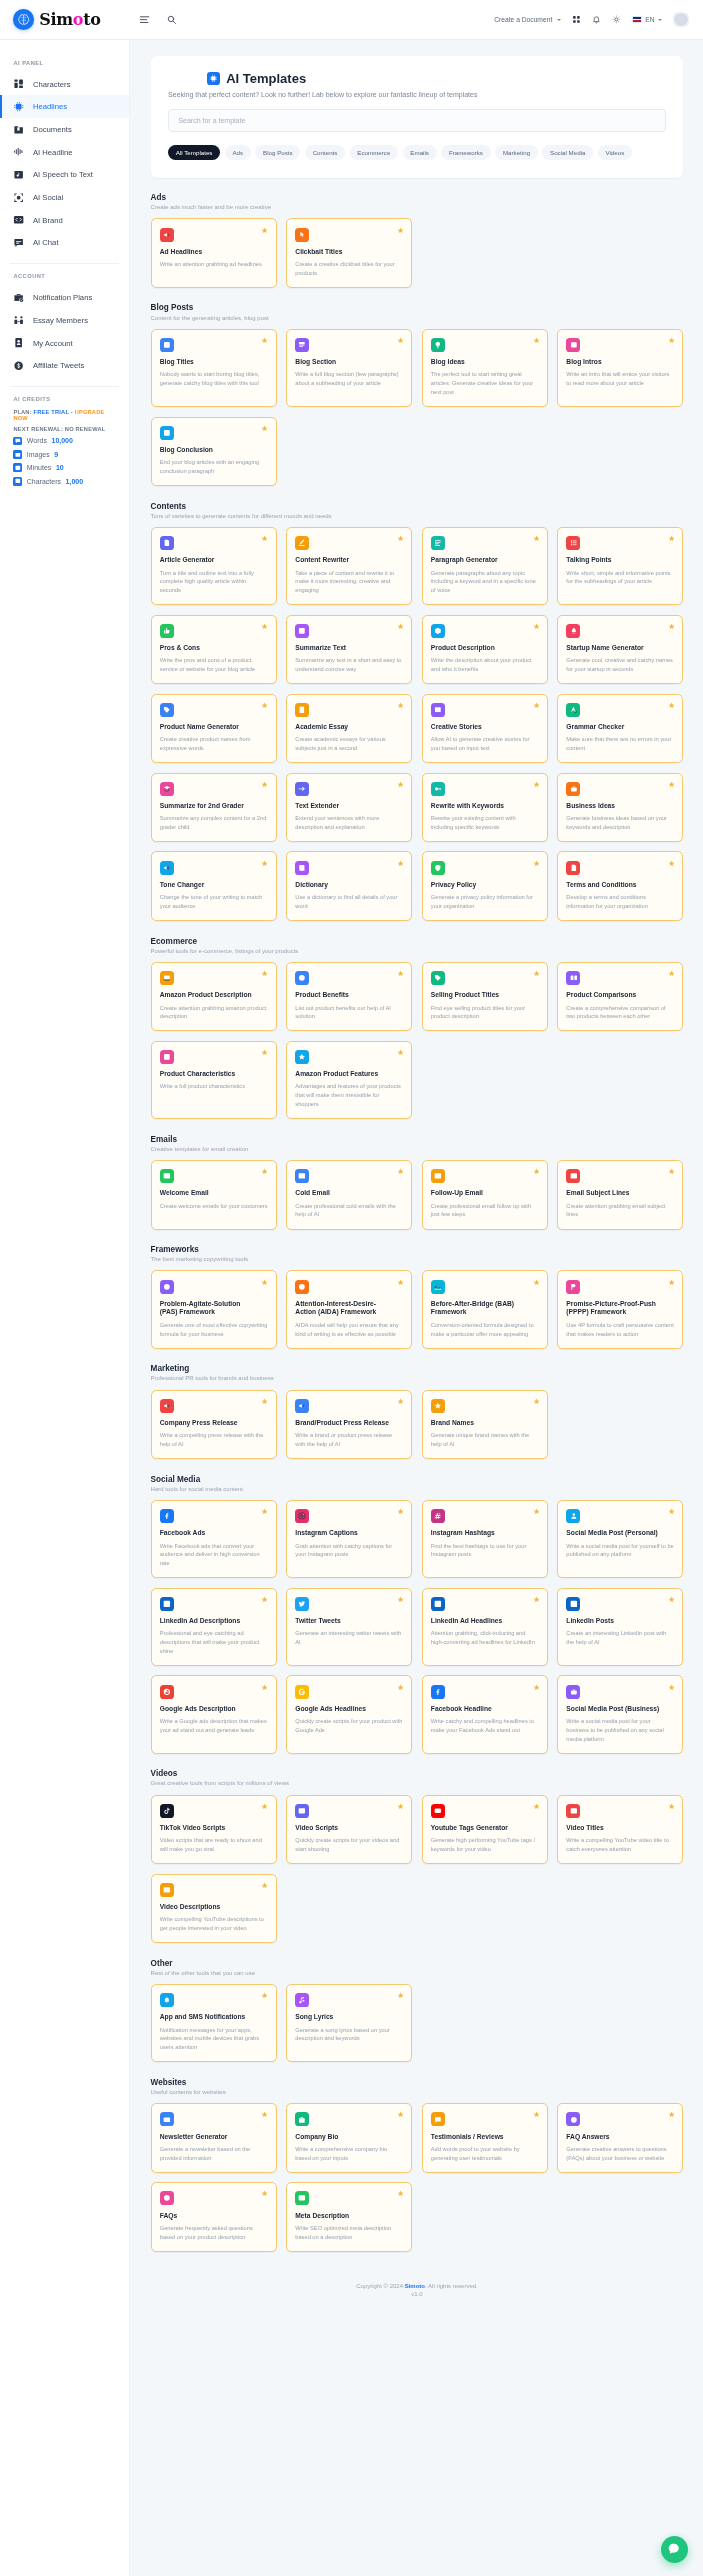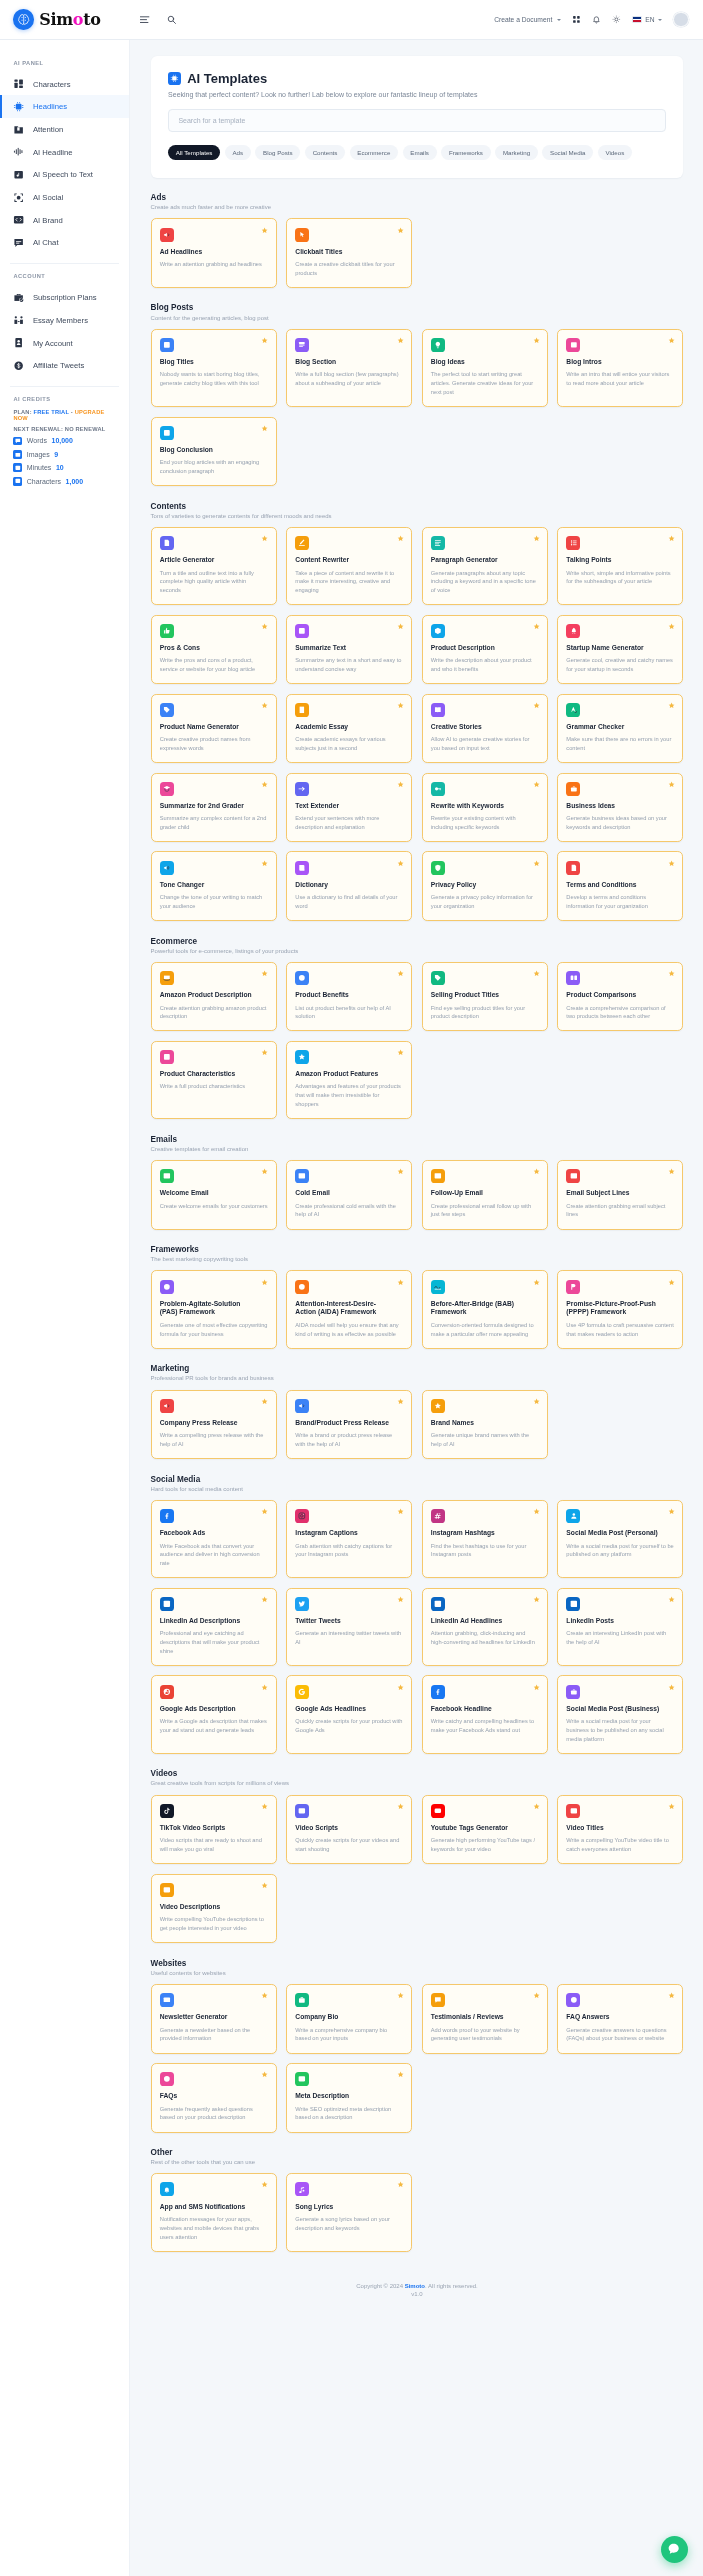--- a/index.html
+++ b/index.html
@@ -43,7 +43,7 @@
   
   .main{flex:1;padding:15.5px 20.6px 0;}
   .banner{background:#fff;border-radius:6.2px;padding:15.5px 17.5px 17.5px;box-shadow:0 0.5px 1.5px rgba(24,42,73,.05);}
-  .banner h1{display:flex;align-items:center;gap:5.7px;font-size:13px;font-weight:700;color:#1b2435;}
+  .banner h1{display:flex;align-items:center;gap:5.7px;font-size:13px;font-weight:700;color:#1b2435;margin-left:39px;}
   .banner h1 .bico{width:13.4px;height:13.4px;border-radius:3.1px;background:#1a73f0;display:flex;align-items:center;justify-content:center;}
   .banner h1 .bico svg{width:8.8px;height:8.8px;fill:#fff;}
   .banner p{margin-top:5.2px;font-size:7px;color:#7b8798;}

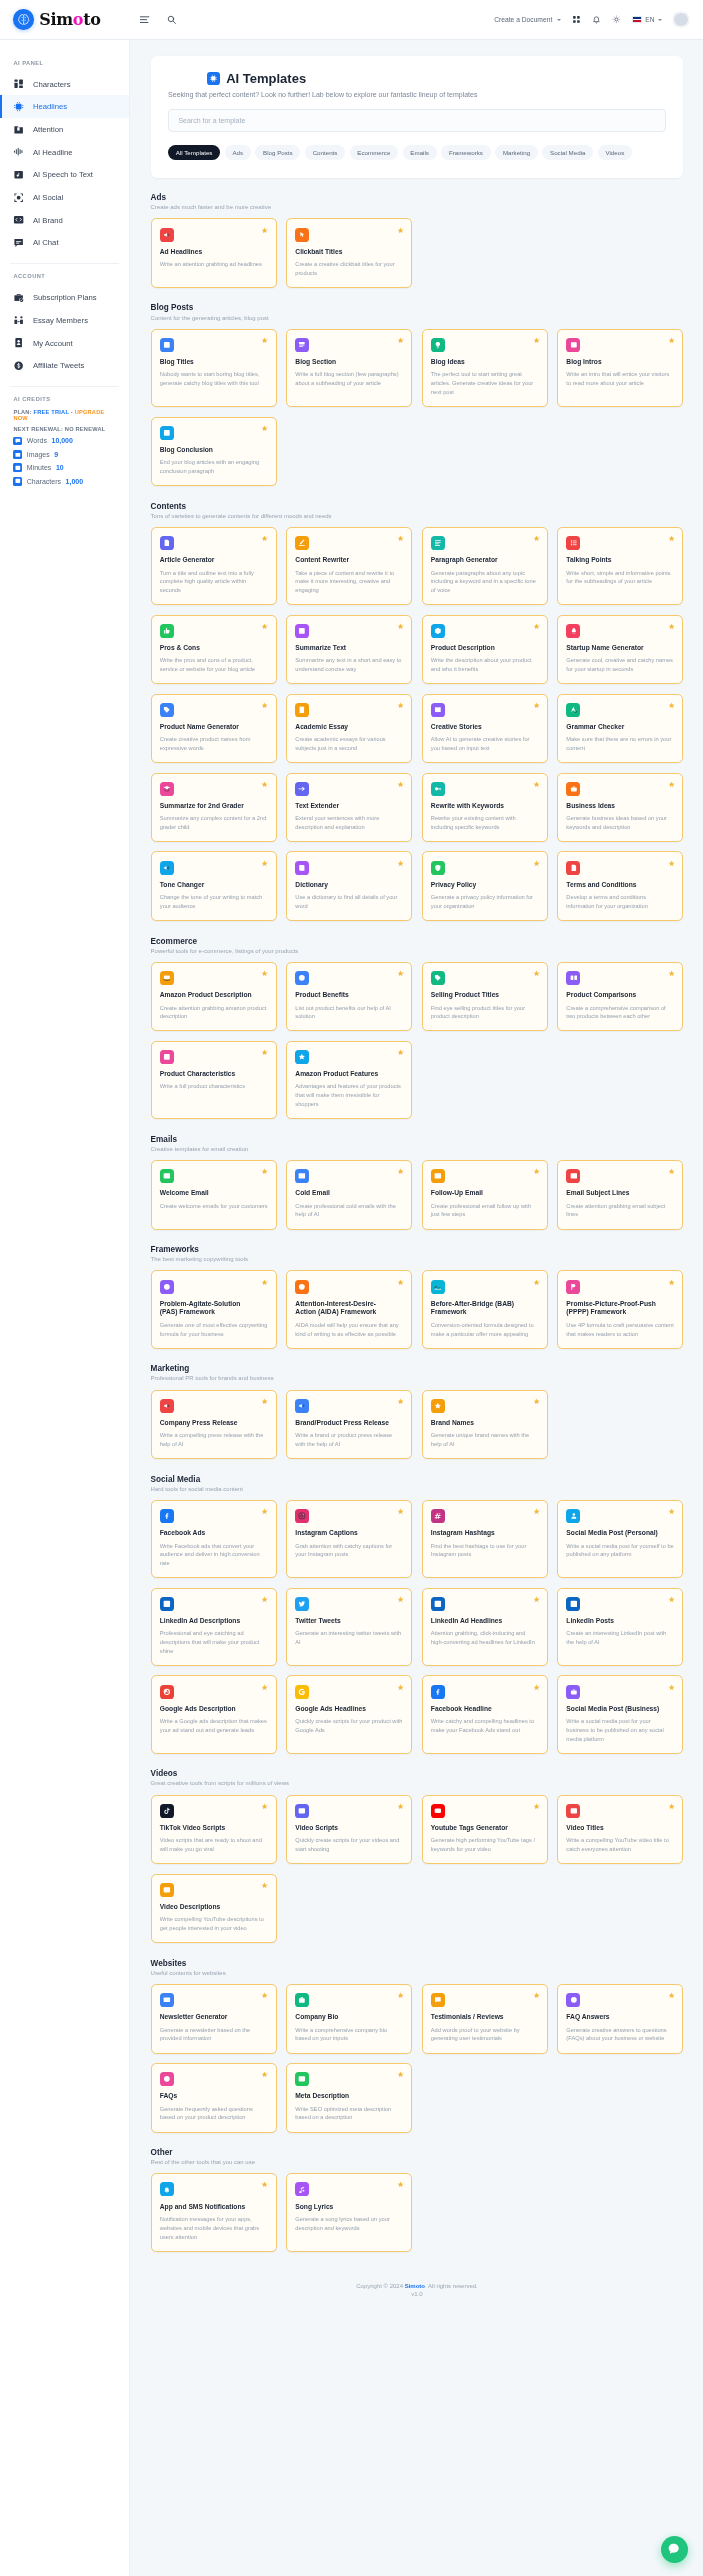--- a/index.html
+++ b/index.html
@@ -162,7 +162,7 @@
               <rect x="9" y="7" width="5" height="7" fill="#fff"></rect>
             </svg>
           </span>
-          <span>Attention</span>
+          <span>Documents</span>
         </div>
         <div class="nav-item">
           <span class="nav-ico">

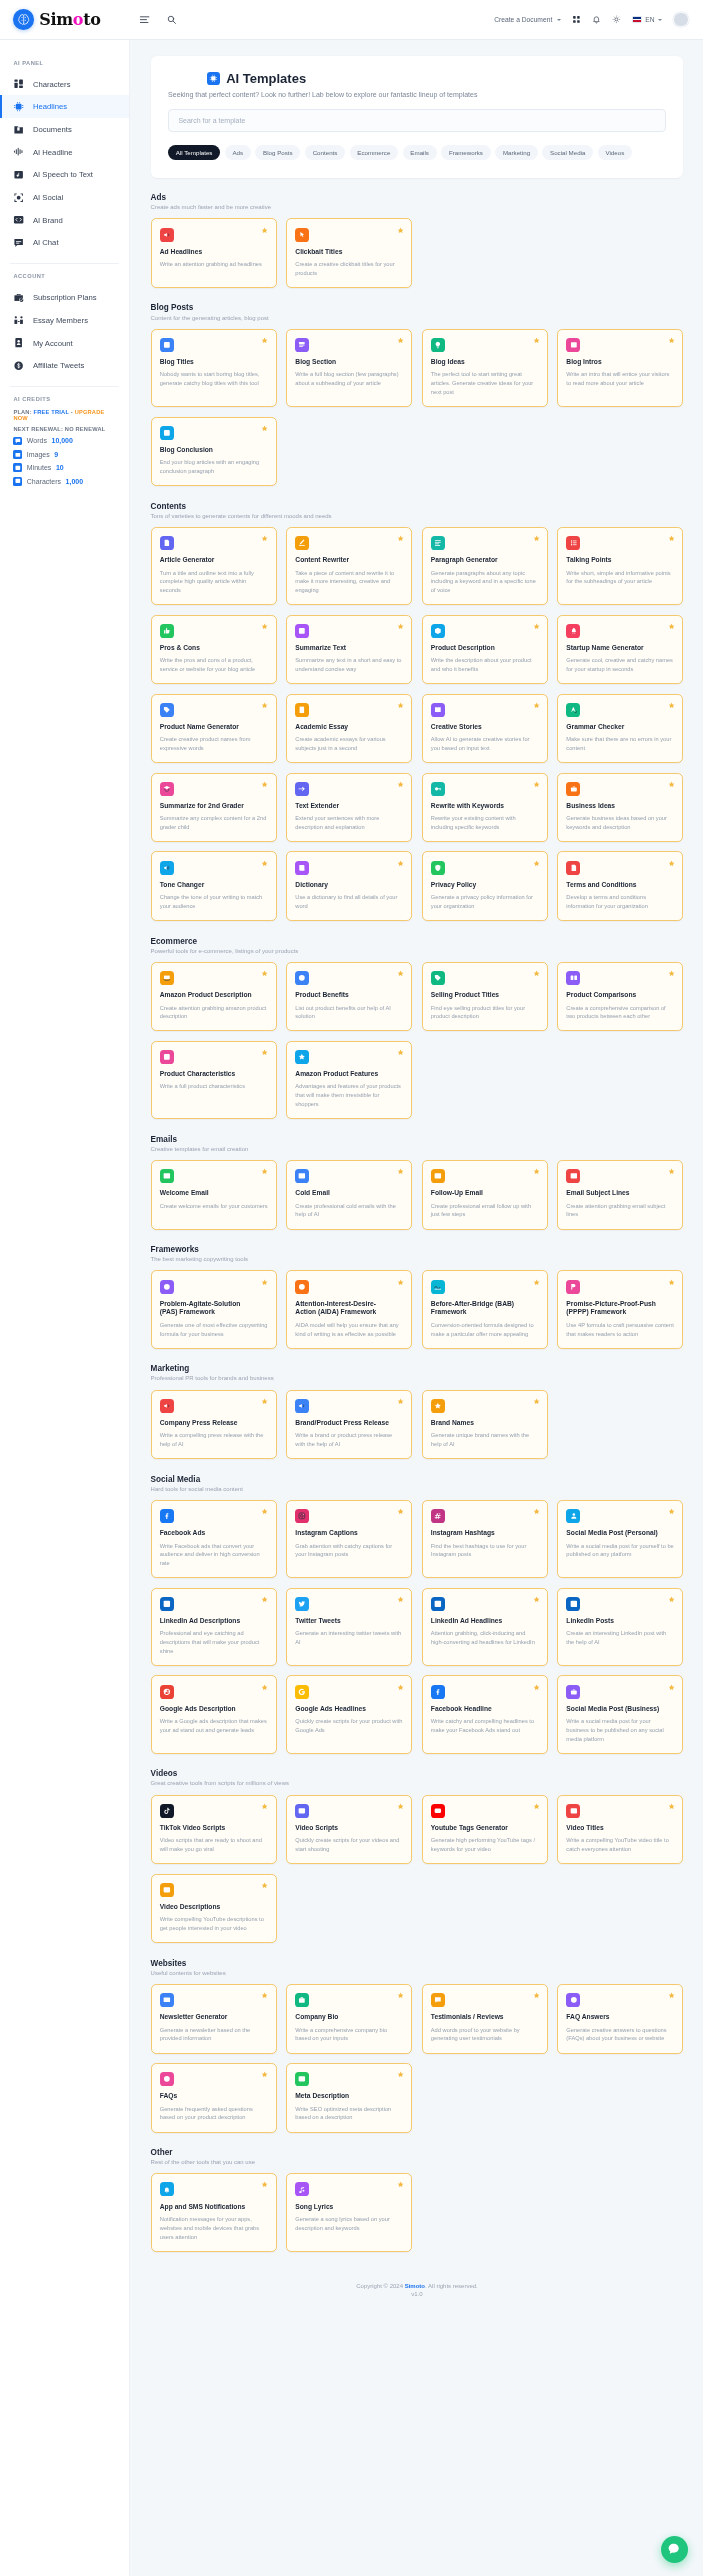--- a/index.html
+++ b/index.html
@@ -228,7 +228,7 @@
               <path d="M16 17.2l1.4 1.4 2.6-2.8" stroke="#fff" stroke-width="1.5" fill="none" stroke-linecap="round"></path>
             </svg>
           </span>
-          <span>Subscription Plans</span>
+          <span>Notification Plans</span>
         </div>
         <div class="nav-item">
           <span class="nav-ico">

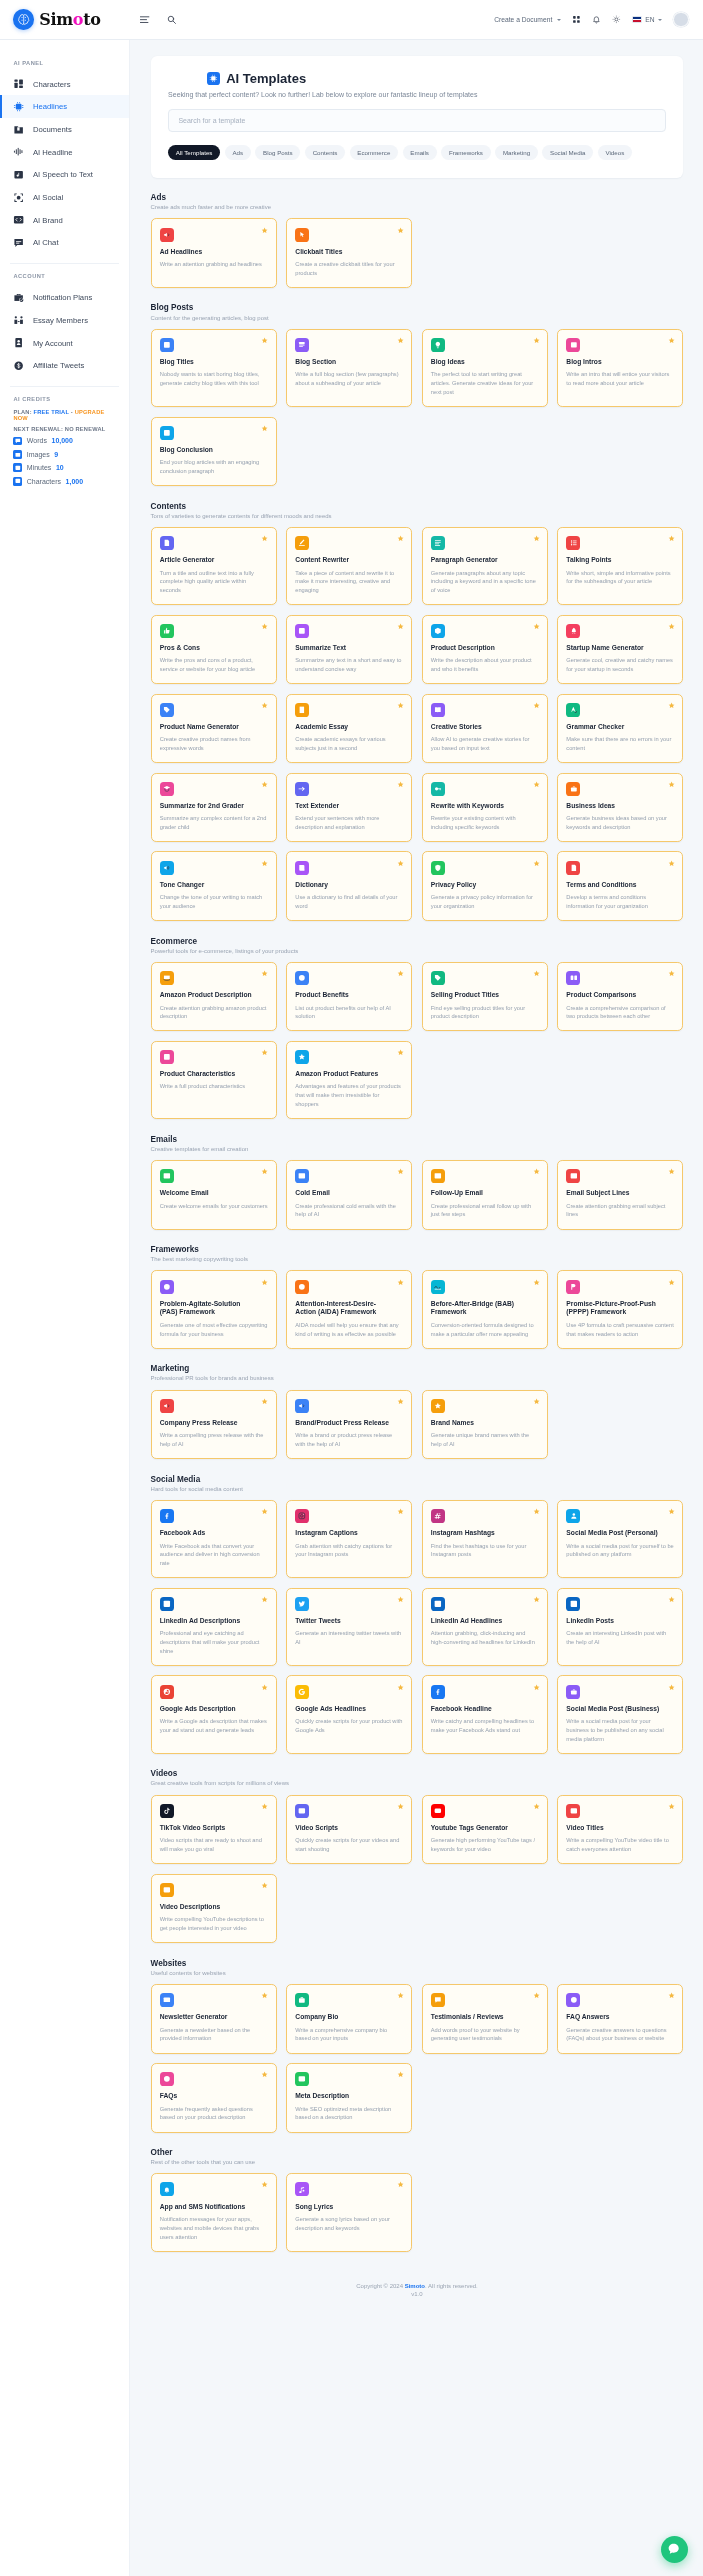--- a/index.html
+++ b/index.html
@@ -1221,6 +1221,38 @@
           </div>
         </section>
         <section class="cat">
+          <div class="cat-title">Other</div>
+          <div class="cat-sub">Rest of the other tools that you can use</div>
+          <div class="grid">
+            <div class="card hl">
+              <span class="cico" style="background:#0ea5e9">
+                <svg viewBox="0 0 24 24" fill="#fff">
+                  <path d="M18 16v-5a6 6 0 10-12 0v5l-1.6 2.2h15.2z"></path>
+                  <path d="M10 20a2 2 0 004 0z"></path>
+                </svg>
+              </span>
+              <div class="ctitle">App and SMS Notifications</div>
+              <div class="cdesc">Notification messages for your apps, websites and mobile devices that grabs users attention</div>
+              <span class="star"><svg viewBox="0 0 24 24" fill="#f5b942">
+                  <path d="M12 2l2.9 6.2 6.8.8-5 4.6 1.3 6.7-6-3.4-6 3.4 1.3-6.7-5-4.6 6.8-.8z"></path>
+                </svg></span>
+            </div>
+            <div class="card hl">
+              <span class="cico" style="background:#a855f7">
+                <svg viewBox="0 0 24 24" fill="#fff">
+                  <path d="M19 3L9 5.5V16a3.5 3.5 0 10 2 3.2V8.2l8-2z"></path>
+                  <circle cx="17" cy="14.5" r="3"></circle>
+                </svg>
+              </span>
+              <div class="ctitle">Song Lyrics</div>
+              <div class="cdesc">Generate a song lyrics based on your description and keywords</div>
+              <span class="star"><svg viewBox="0 0 24 24" fill="#f5b942">
+                  <path d="M12 2l2.9 6.2 6.8.8-5 4.6 1.3 6.7-6-3.4-6 3.4 1.3-6.7-5-4.6 6.8-.8z"></path>
+                </svg></span>
+            </div>
+          </div>
+        </section>
+        <section class="cat">
           <div class="cat-title">Websites</div>
           <div class="cat-sub">Useful contents for websites</div>
           <div class="grid">
@@ -1303,38 +1335,6 @@
               </span>
               <div class="ctitle">Meta Description</div>
               <div class="cdesc">Write SEO optimized meta description based on a description</div>
-              <span class="star"><svg viewBox="0 0 24 24" fill="#f5b942">
-                  <path d="M12 2l2.9 6.2 6.8.8-5 4.6 1.3 6.7-6-3.4-6 3.4 1.3-6.7-5-4.6 6.8-.8z"></path>
-                </svg></span>
-            </div>
-          </div>
-        </section>
-        <section class="cat">
-          <div class="cat-title">Other</div>
-          <div class="cat-sub">Rest of the other tools that you can use</div>
-          <div class="grid">
-            <div class="card hl">
-              <span class="cico" style="background:#0ea5e9">
-                <svg viewBox="0 0 24 24" fill="#fff">
-                  <path d="M18 16v-5a6 6 0 10-12 0v5l-1.6 2.2h15.2z"></path>
-                  <path d="M10 20a2 2 0 004 0z"></path>
-                </svg>
-              </span>
-              <div class="ctitle">App and SMS Notifications</div>
-              <div class="cdesc">Notification messages for your apps, websites and mobile devices that grabs users attention</div>
-              <span class="star"><svg viewBox="0 0 24 24" fill="#f5b942">
-                  <path d="M12 2l2.9 6.2 6.8.8-5 4.6 1.3 6.7-6-3.4-6 3.4 1.3-6.7-5-4.6 6.8-.8z"></path>
-                </svg></span>
-            </div>
-            <div class="card hl">
-              <span class="cico" style="background:#a855f7">
-                <svg viewBox="0 0 24 24" fill="#fff">
-                  <path d="M19 3L9 5.5V16a3.5 3.5 0 10 2 3.2V8.2l8-2z"></path>
-                  <circle cx="17" cy="14.5" r="3"></circle>
-                </svg>
-              </span>
-              <div class="ctitle">Song Lyrics</div>
-              <div class="cdesc">Generate a song lyrics based on your description and keywords</div>
               <span class="star"><svg viewBox="0 0 24 24" fill="#f5b942">
                   <path d="M12 2l2.9 6.2 6.8.8-5 4.6 1.3 6.7-6-3.4-6 3.4 1.3-6.7-5-4.6 6.8-.8z"></path>
                 </svg></span>

